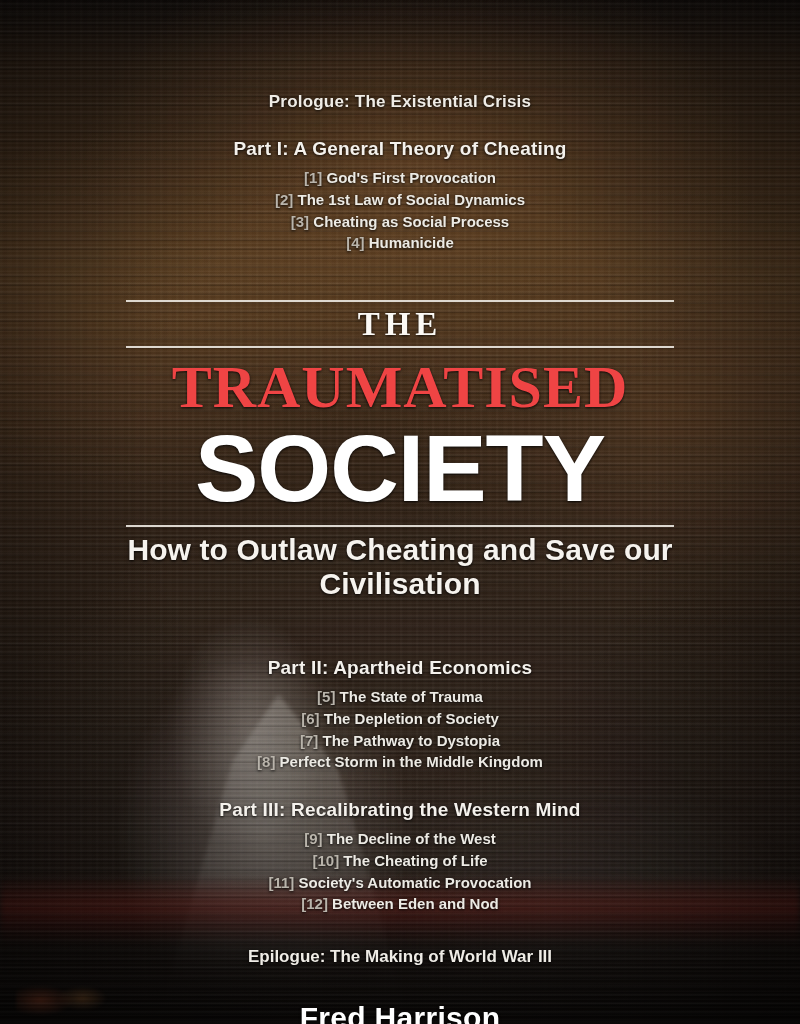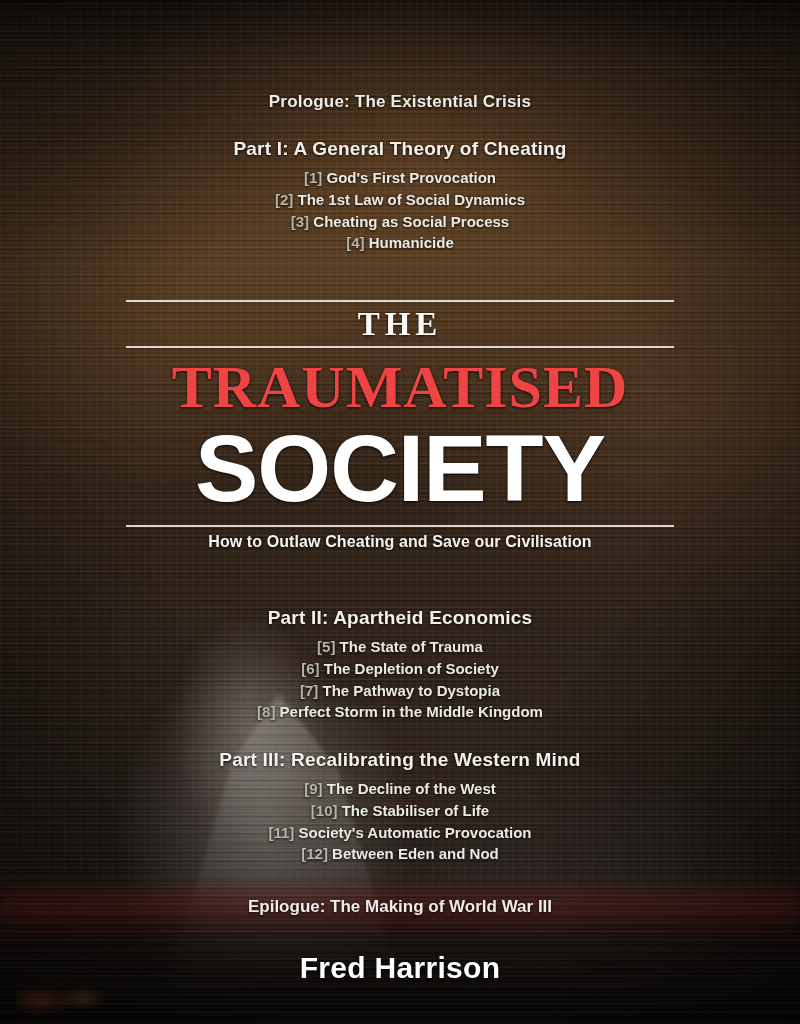--- a/index.html
+++ b/index.html
@@ -222,7 +222,7 @@
     margin-top: 2px;
   }
   .tagline {
-    font-size: 16px;
+    font-size: 30px;
     font-weight: bold;
     color: #f6f3ee;
     letter-spacing: 0.1px;

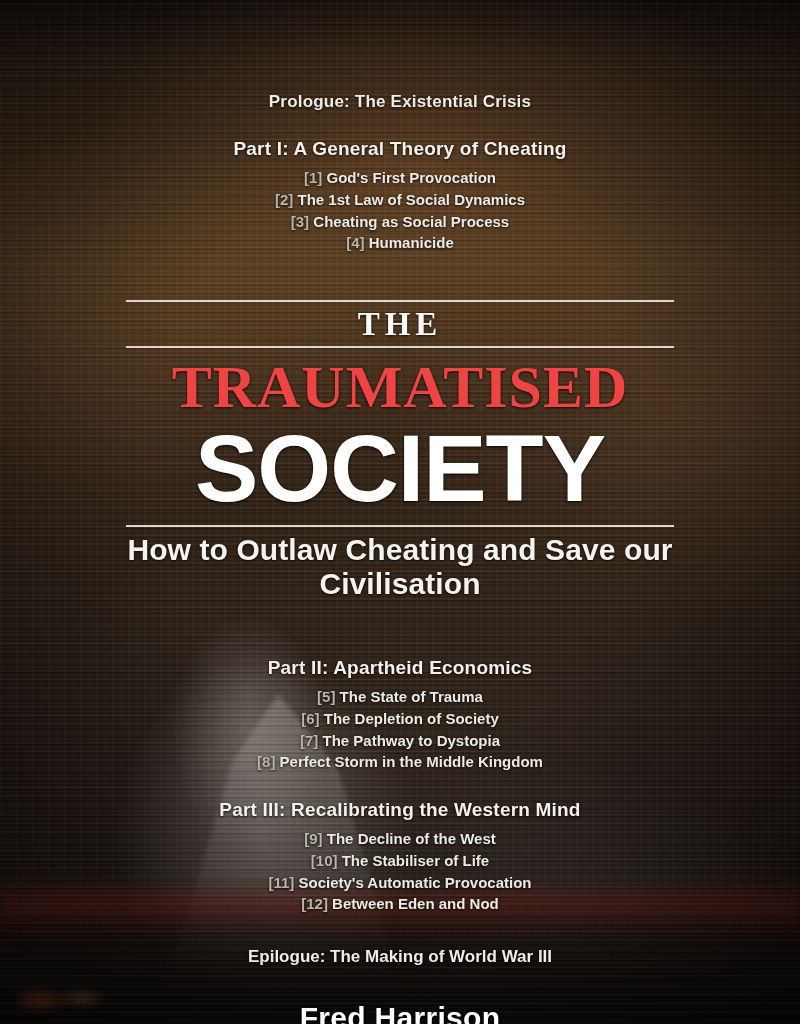--- a/index.html
+++ b/index.html
@@ -324,7 +324,7 @@
       </div>
       <div class="chapter">
         <span class="num">[10]</span>
-        <span>The Stabiliser of Life</span>
+        <span>The Cheating of Life</span>
       </div>
       <div class="chapter">
         <span class="num">[11]</span>

